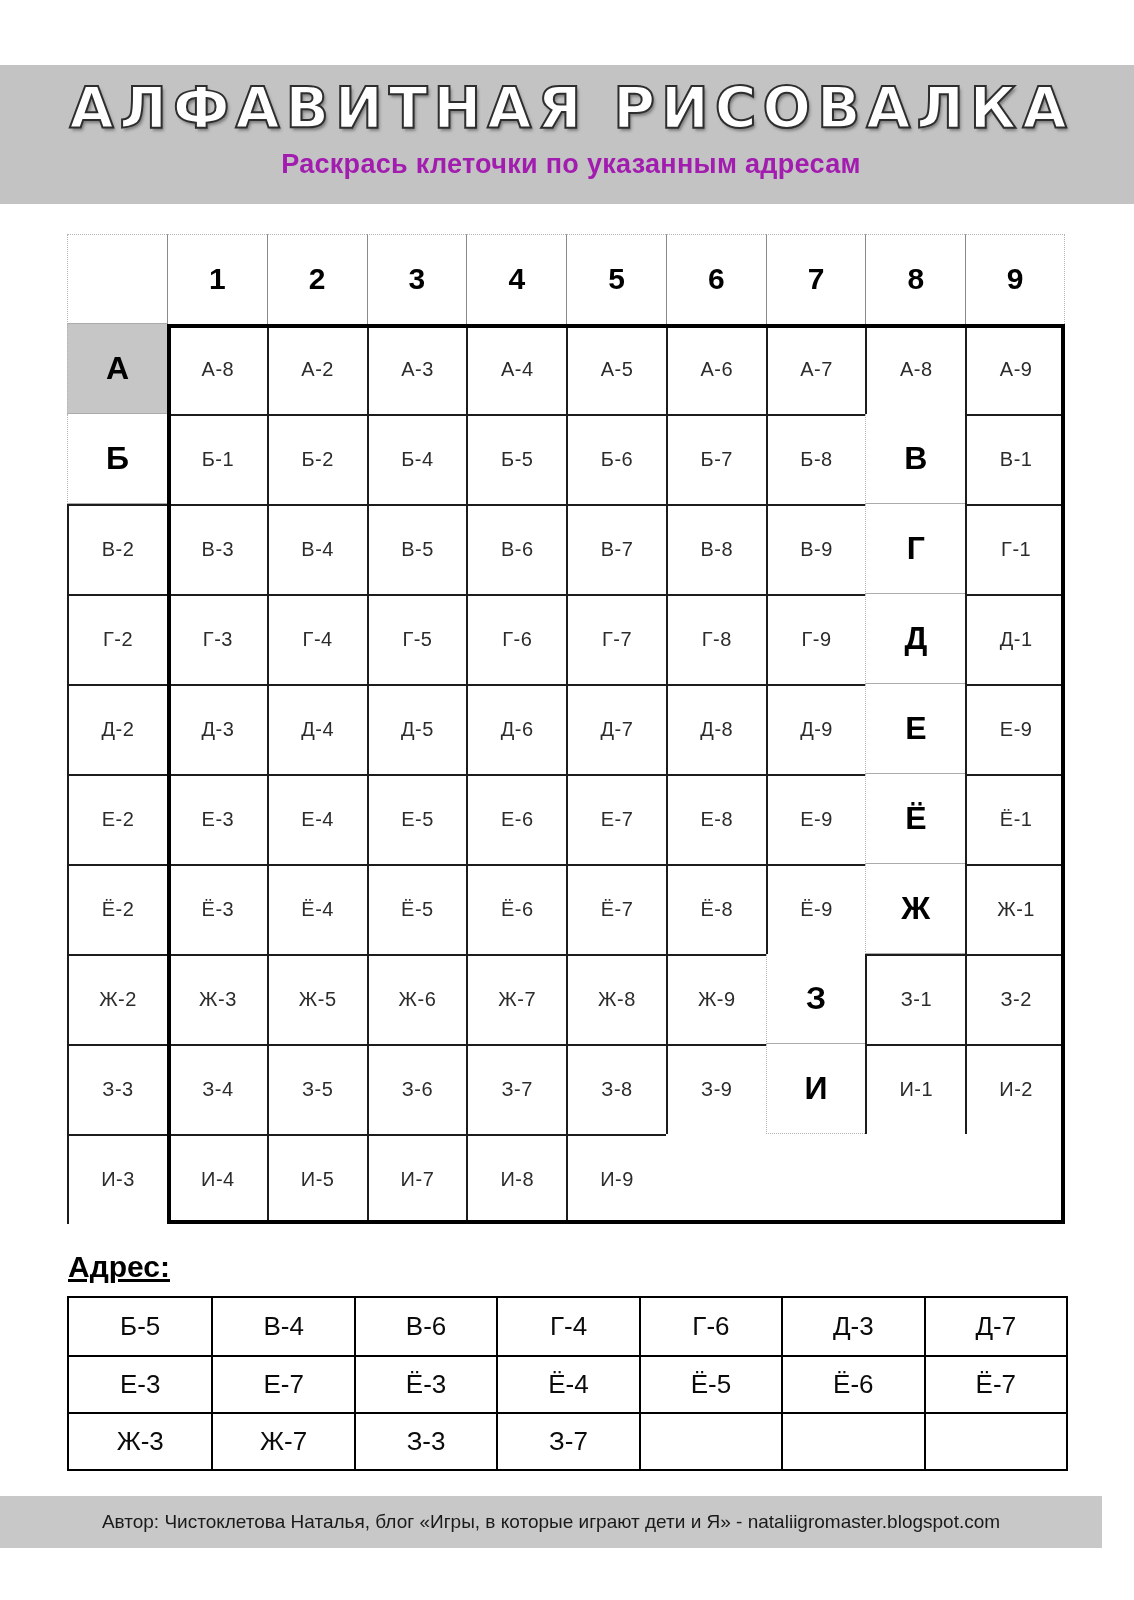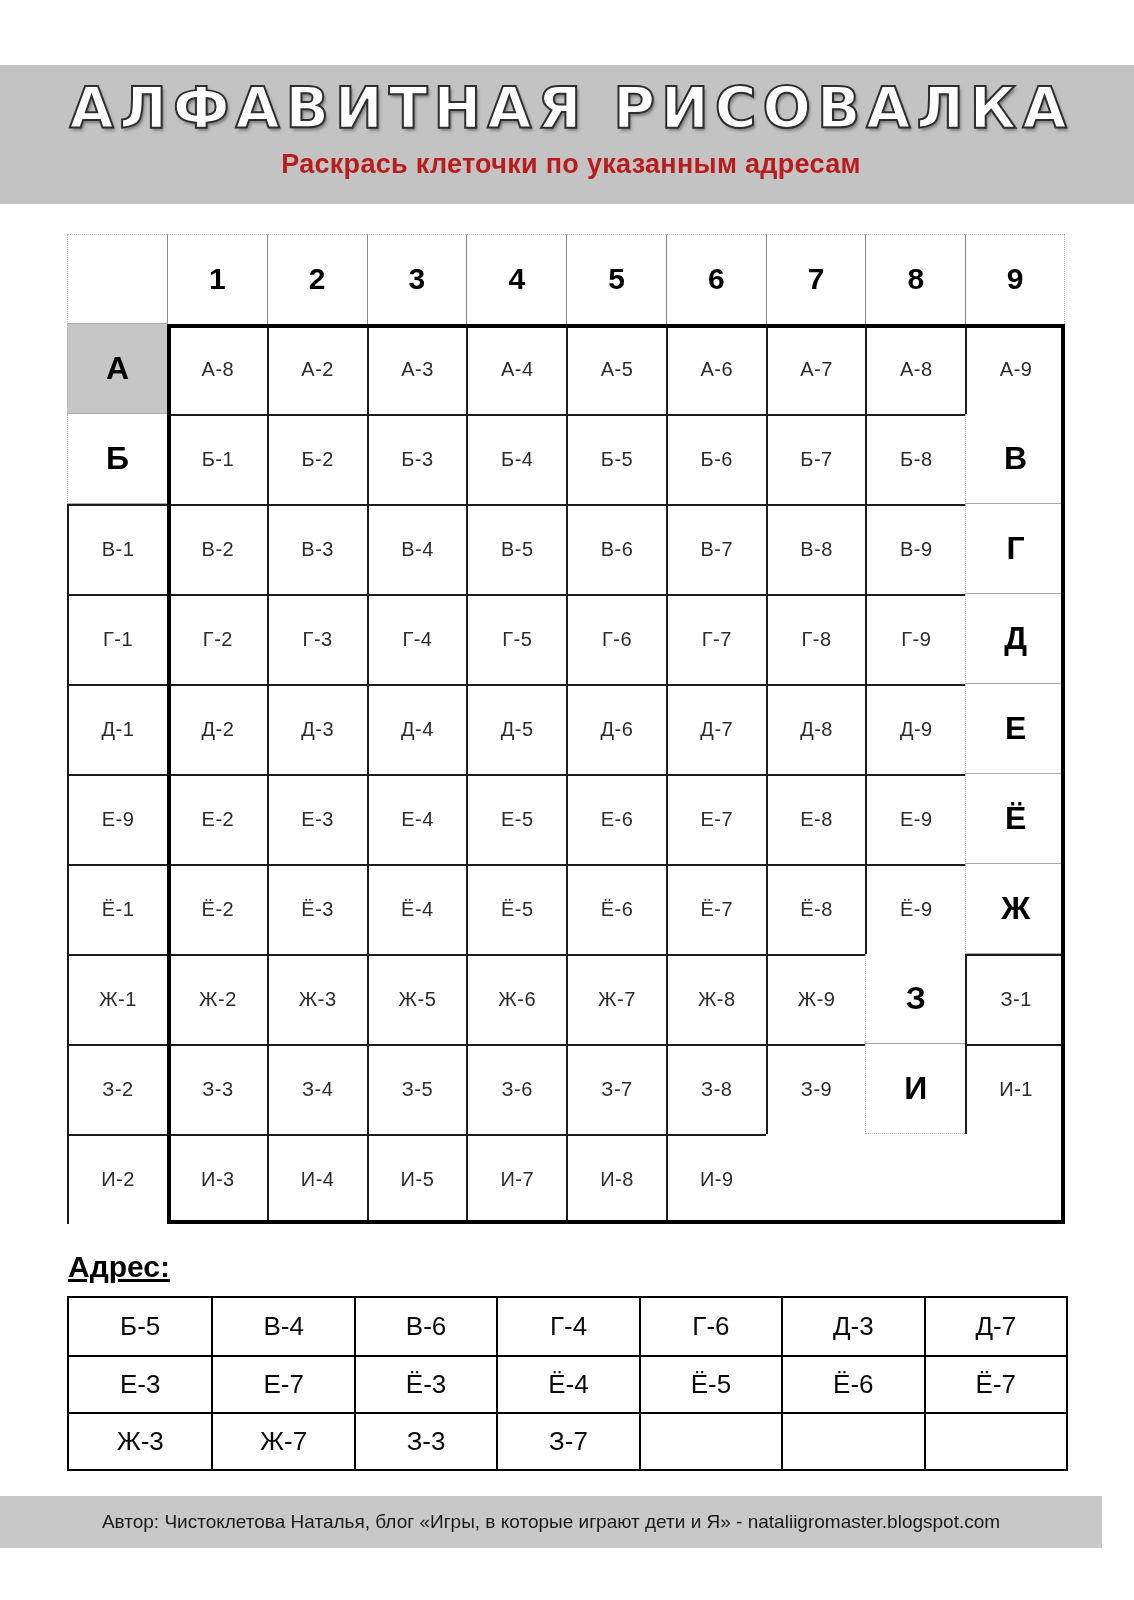--- a/index.html
+++ b/index.html
@@ -34,7 +34,7 @@
     margin-top: 9px;
     font-size: 27px;
     font-weight: 600;
-    color: #b91c1c;
+    color: #a21caf;
     letter-spacing: 0.3px;
   }
 

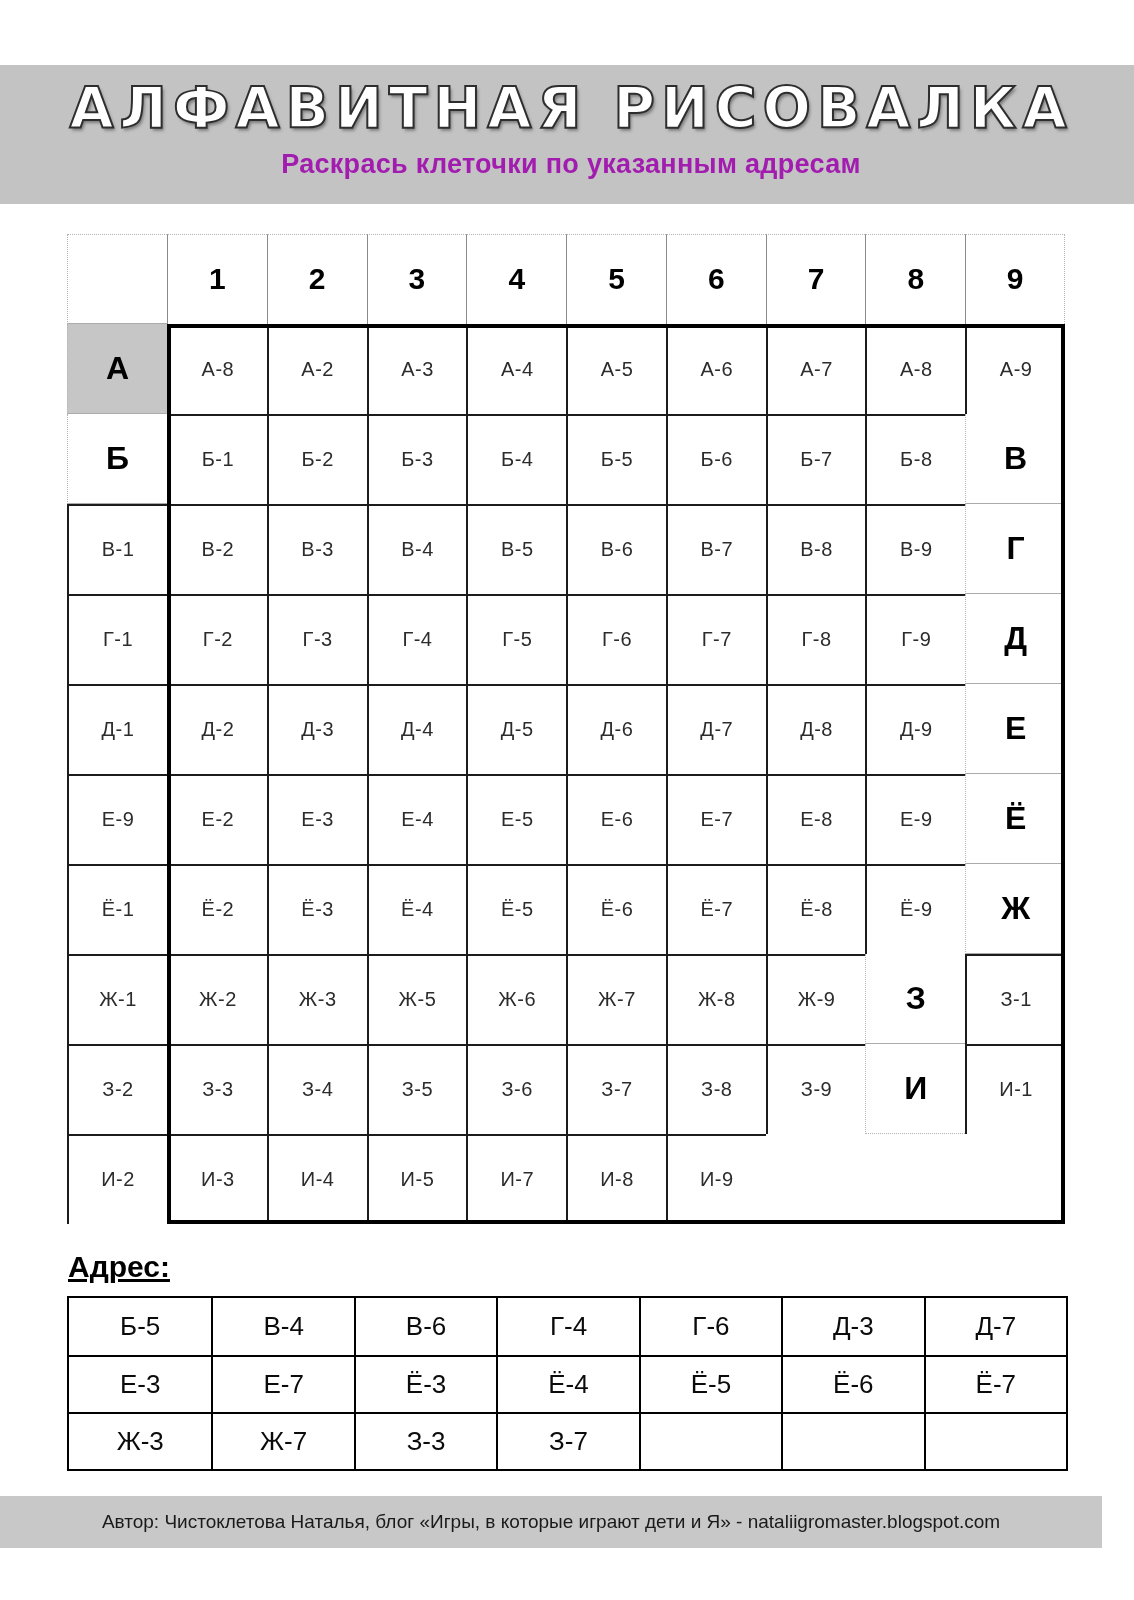--- a/index.html
+++ b/index.html
@@ -170,7 +170,6 @@
     <div class="rowhead">Б</div>
     <div class="cell">Б-1</div>
     <div class="cell">Б-2</div>
-    <div class="cell">Б-3</div>
     <div class="cell">Б-4</div>
     <div class="cell">Б-5</div>
     <div class="cell">Б-6</div>

